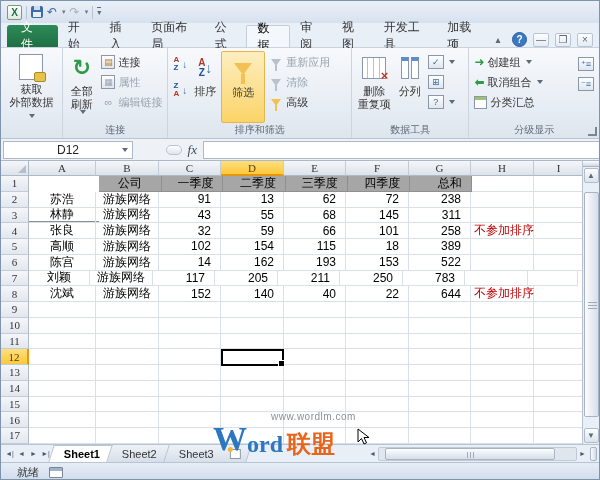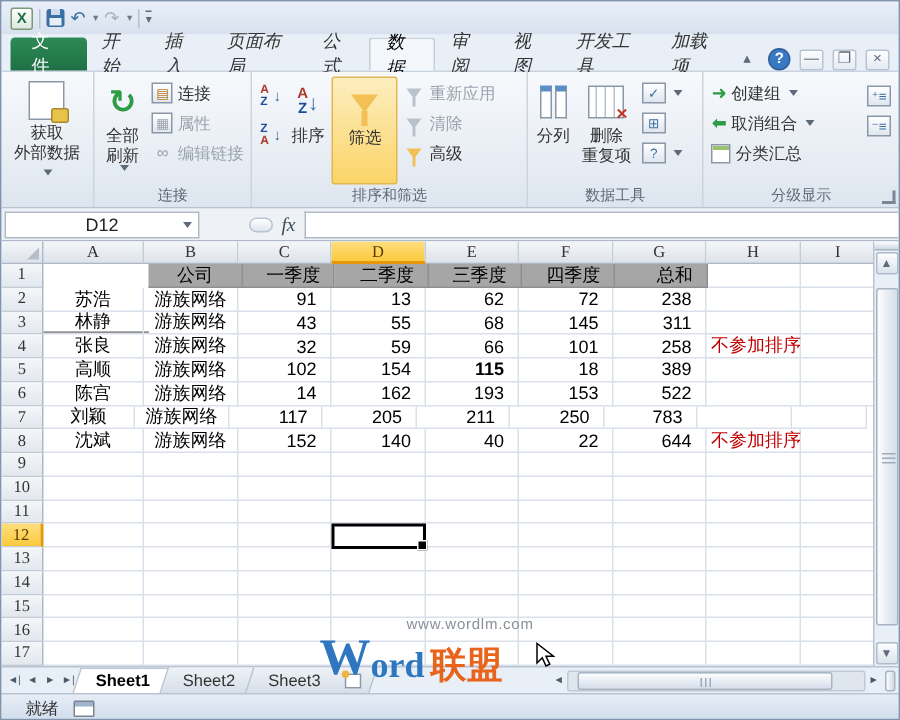--- a/index.html
+++ b/index.html
@@ -177,7 +177,7 @@
 
   <div class="tabrow">
     <div class="ftab">文件</div>
-    <div style="display:flex;align-items:flex-end;font-style:italic;">
+    <div style="display:flex;align-items:flex-end;">
         <div class="rtab">开始</div>
         <div class="rtab">插入</div>
         <div class="rtab">页面布局</div>

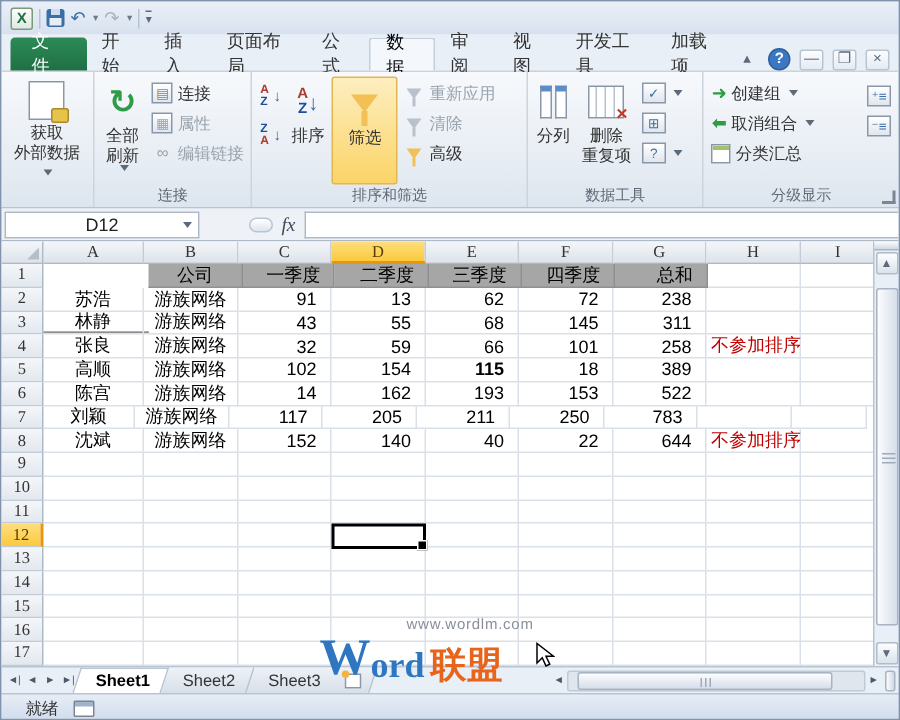--- a/index.html
+++ b/index.html
@@ -299,19 +299,19 @@
     <div class="group" style="width:118px;">
       <div class="bigbtn">
         <div class="bicon">
+            <div class="dupicon"></div>
+          </div>
+        <span>删除</span>
+        <span>重复项</span>
+      </div>
+      <div class="bigbtn">
+        <div class="bicon">
             <div class="colsicon">
               <span></span>
               <span></span>
             </div>
           </div>
         <span>分列</span>
-      </div>
-      <div class="bigbtn">
-        <div class="bicon">
-            <div class="dupicon"></div>
-          </div>
-        <span>删除</span>
-        <span>重复项</span>
       </div>
       <div class="smallcol">
         <div class="sbtn">

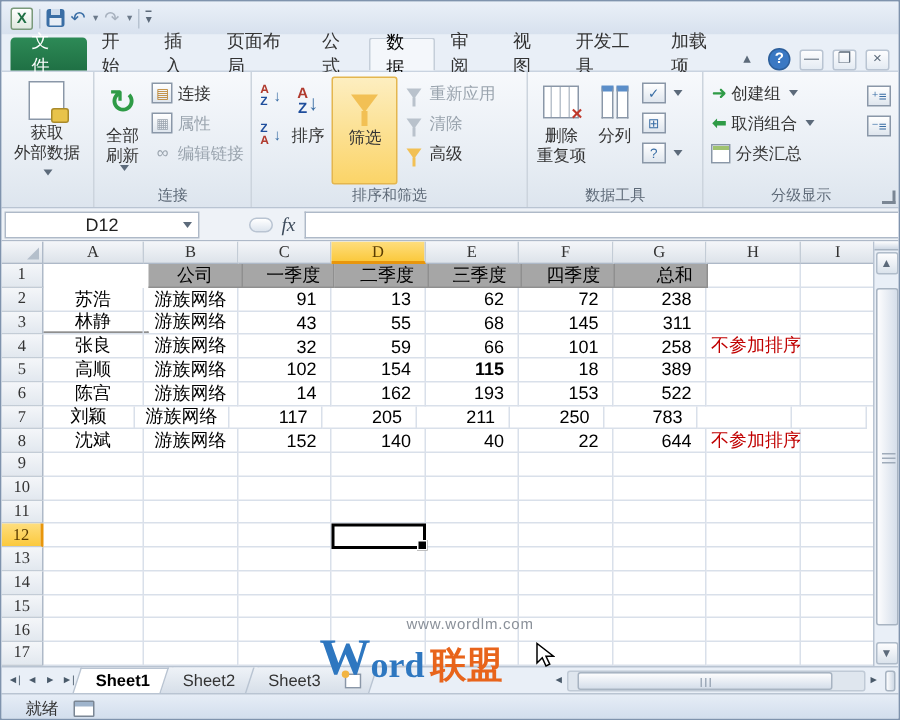--- a/index.html
+++ b/index.html
@@ -439,7 +439,7 @@
           <div class="cell ctr" style="width: 63px;">游族网络</div>
           <div class="cell rt" style="width: 62px;">102</div>
           <div class="cell rt" style="width: 63px;">154</div>
-          <div class="cell rt" style="width: 62px; font-weight: bold;">115</div>
+          <div class="cell rt" style="width: 62px;">115</div>
           <div class="cell rt" style="width: 63px;">18</div>
           <div class="cell rt" style="width: 62px;">389</div>
           <div class="cell" style="width: 63px;"></div>

